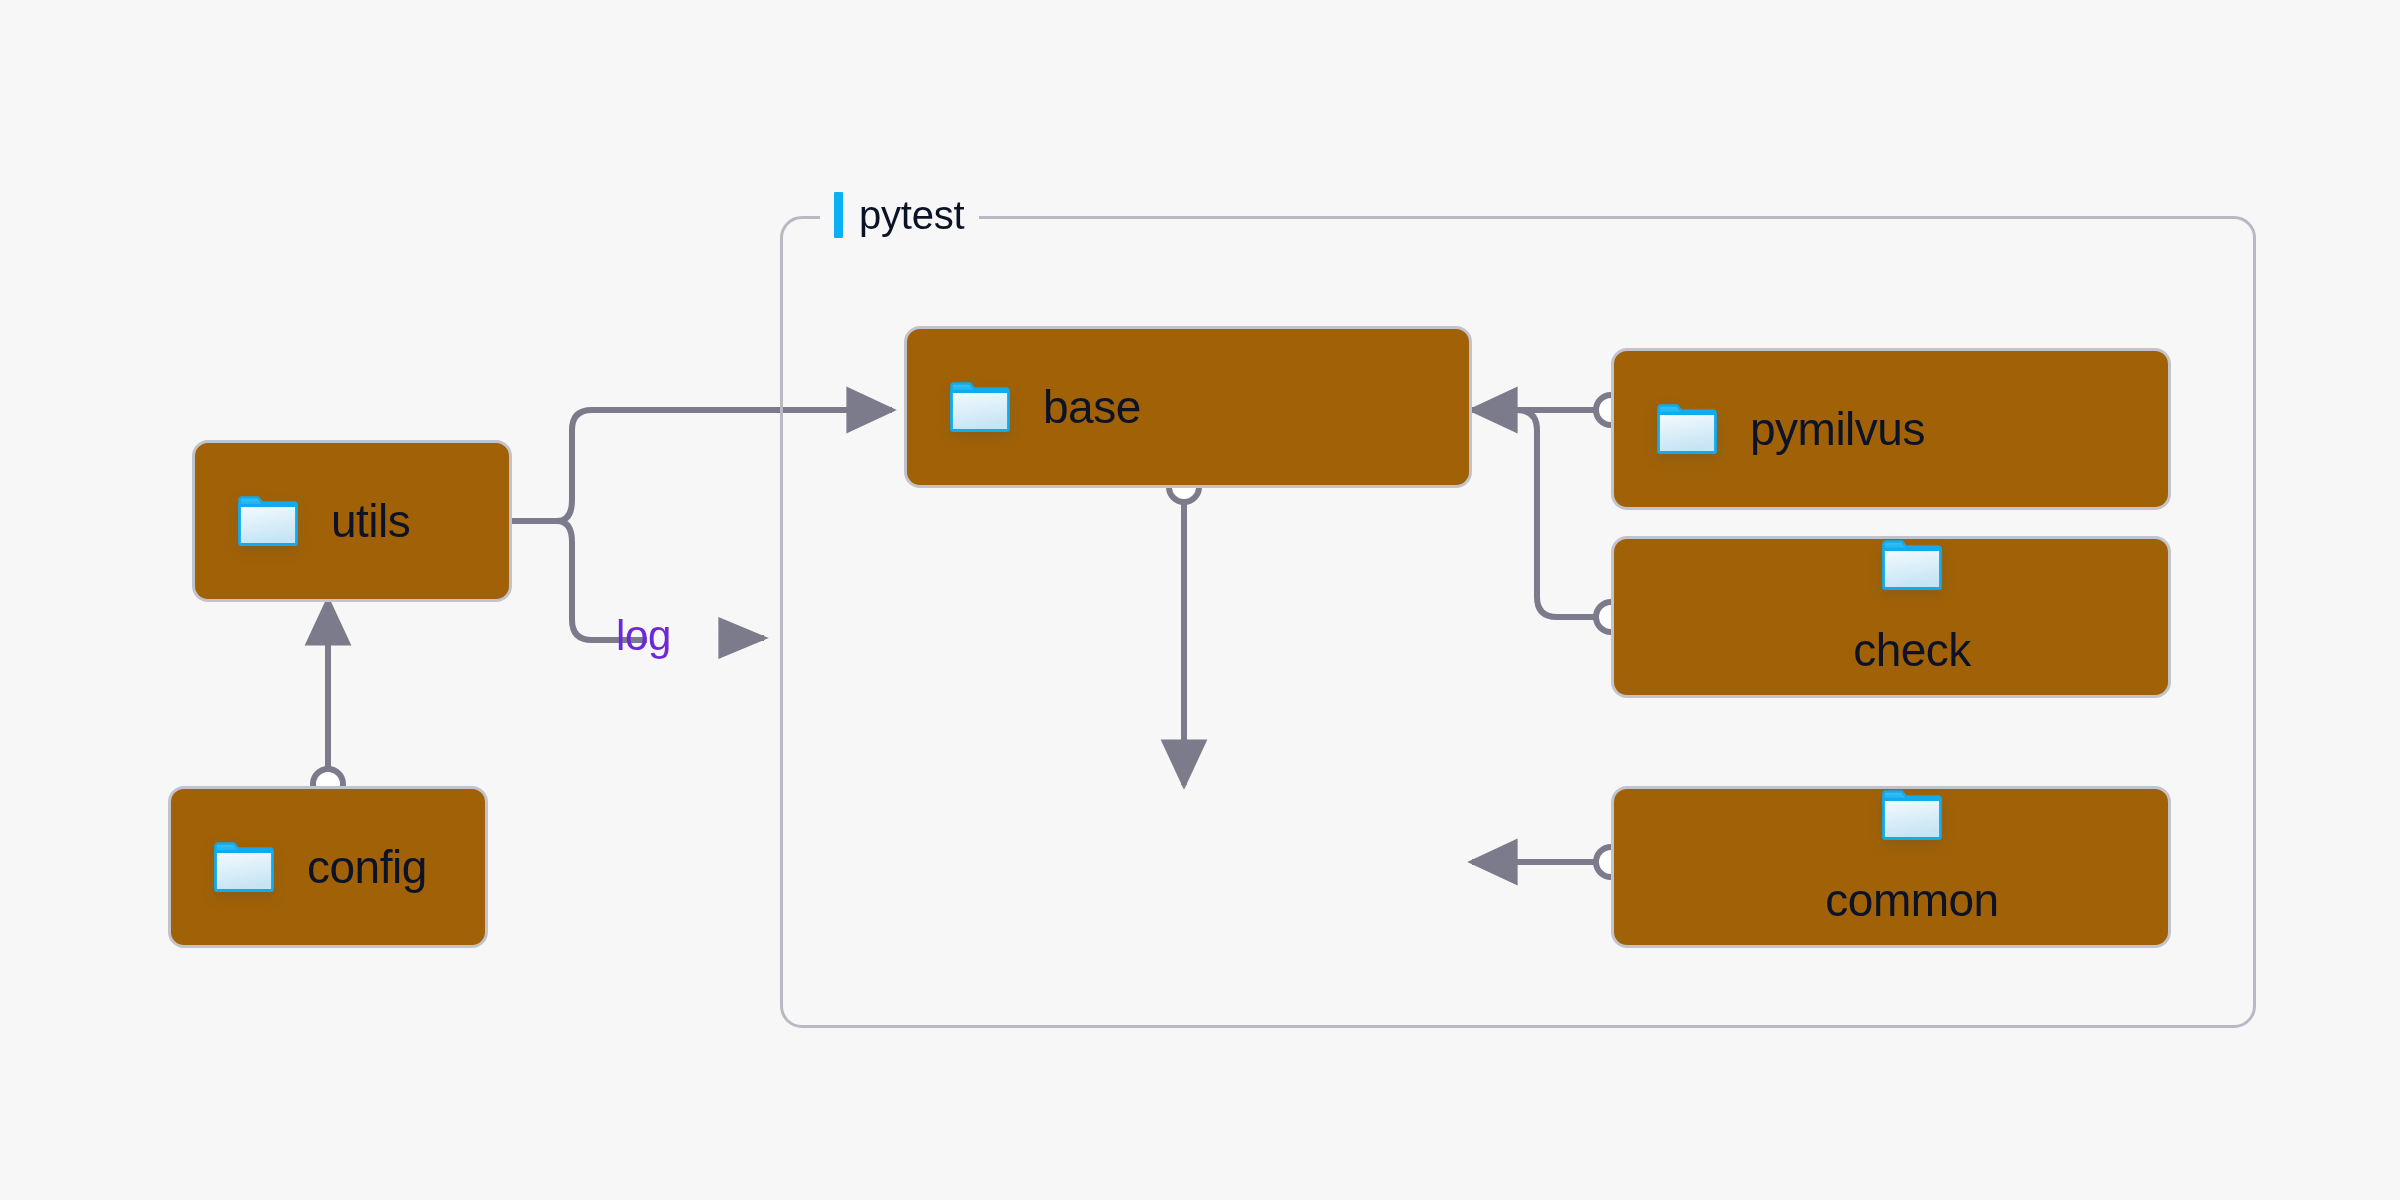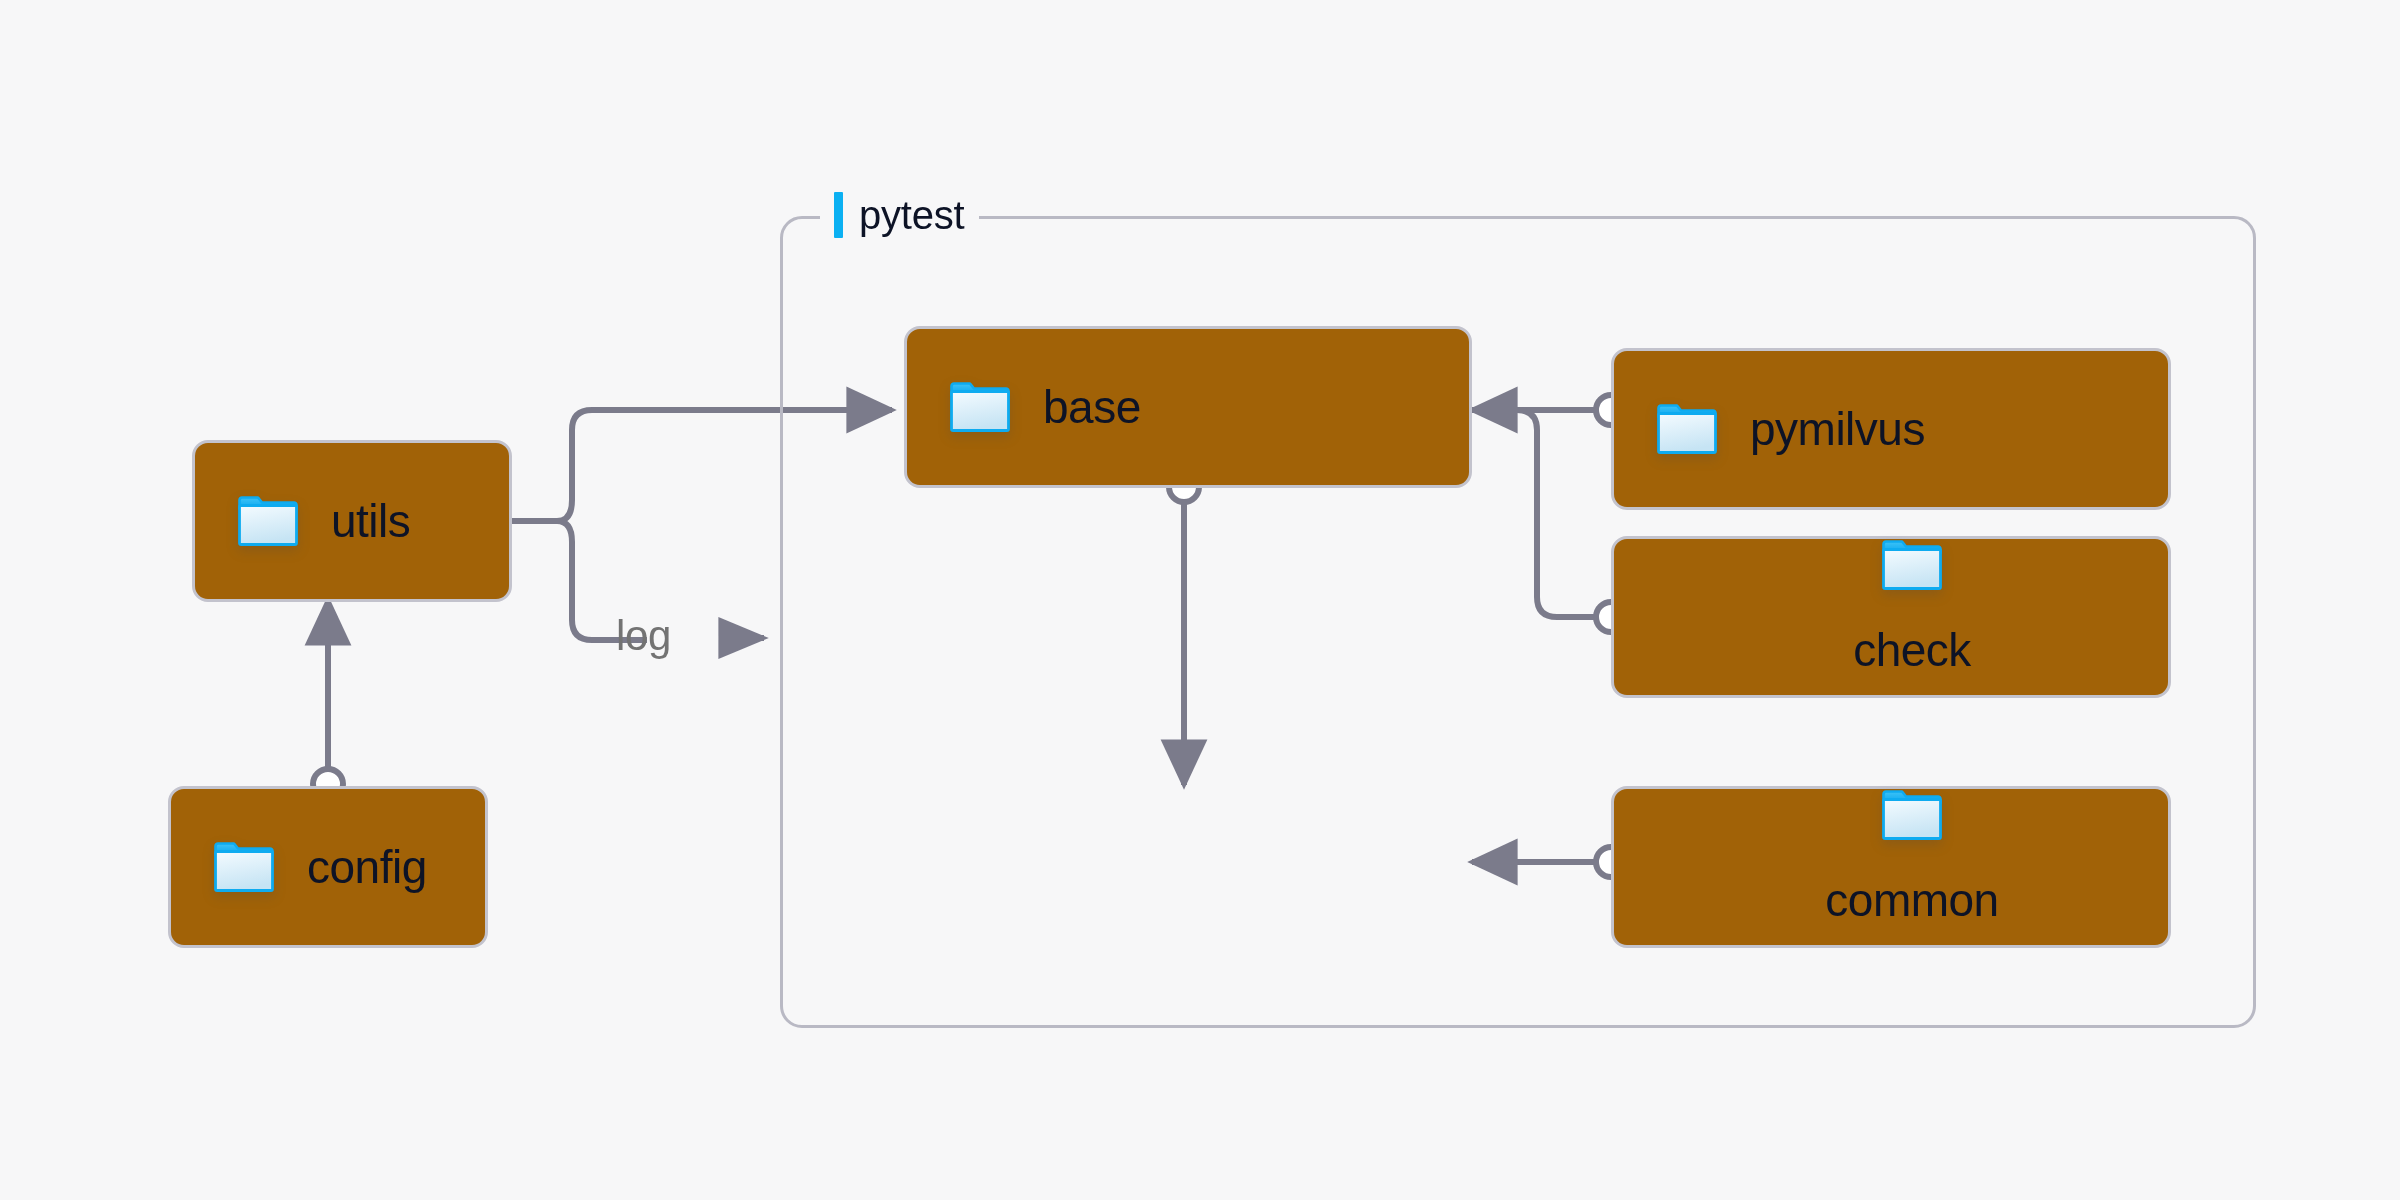--- a/index.html
+++ b/index.html
@@ -98,7 +98,7 @@
   .edge-label {
     position: absolute;
     font-size: 42px;
-    color: #737373;
+    color: #6d28d9;
     letter-spacing: -0.3px;
     white-space: nowrap;
   }

